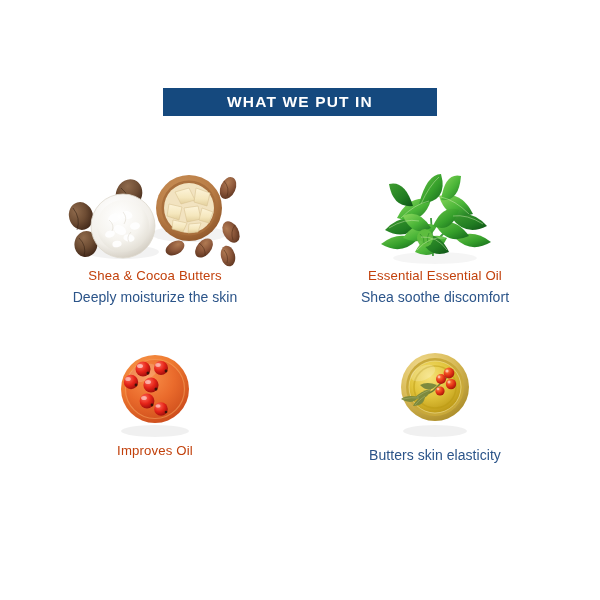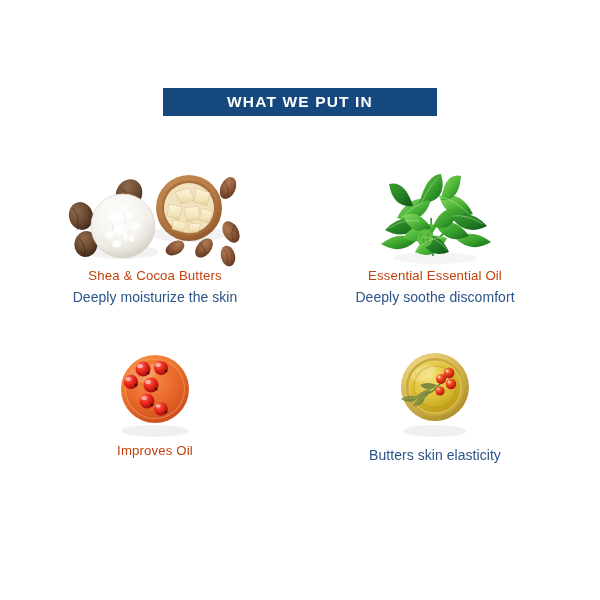--- a/index.html
+++ b/index.html
@@ -292,7 +292,7 @@
         </div>
         <div class="caption">
           <div class="ing-title">Essential Essential Oil</div>
-          <div class="ing-sub">Deeply soothe discomfort</div>
+          <div class="ing-sub">Shea soothe discomfort</div>
         </div>
       </div>
     </div>

